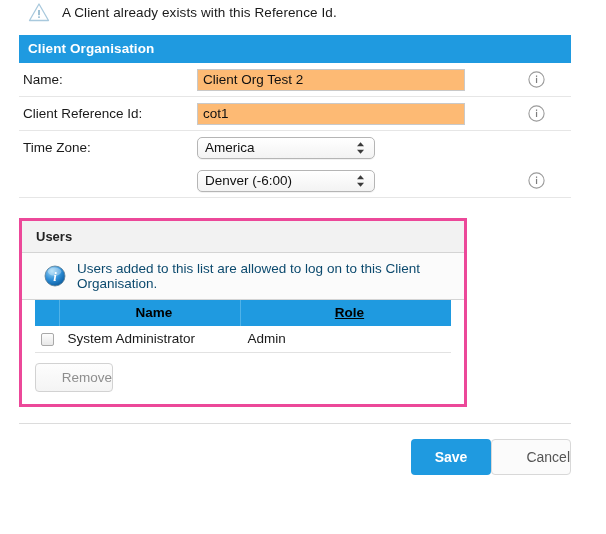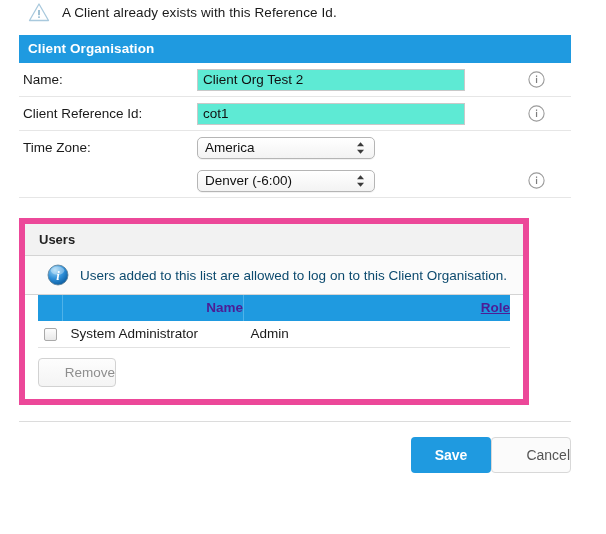--- a/index.html
+++ b/index.html
@@ -77,7 +77,7 @@
     height: 22px;
     box-sizing: border-box;
     border: 1px solid #c9c9c9;
-    background: #5eead4;
+    background: #fdba74;
     font-family: "Liberation Sans", sans-serif;
     font-size: 13.5px;
     color: #111;

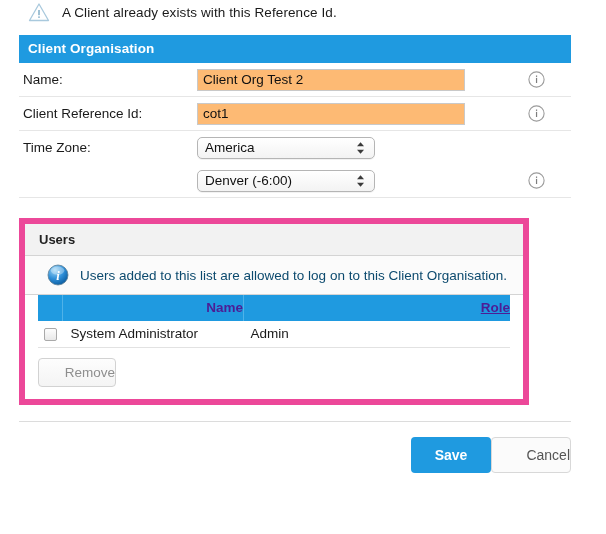--- a/index.html
+++ b/index.html
@@ -127,9 +127,9 @@
 
   
   .users-panel {
-    width: 510px;
+    width: 448px;
     margin: 20px 0 0 19px;
-    border: 6px solid #ec4899;
+    border: 3px solid #ec4899;
     box-sizing: border-box;
     background: #fff;
   }

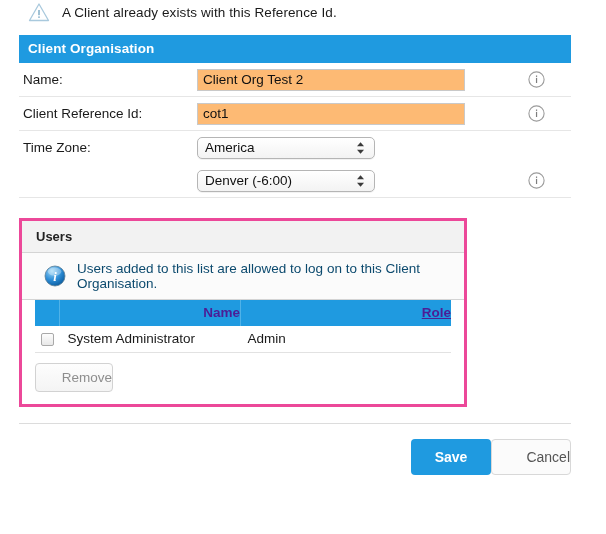--- a/index.html
+++ b/index.html
@@ -186,10 +186,10 @@
   }
   table.users-tbl thead th {
     background: #1f9ae0;
-    color: #4c1d95;
+    color: #000000;
     font-weight: bold;
     font-size: 13.5px;
-    text-align: right;
+    text-align: center;
     padding: 5px 0 6px 0;
     border-right: 1px solid #4fb2e8;
   }

